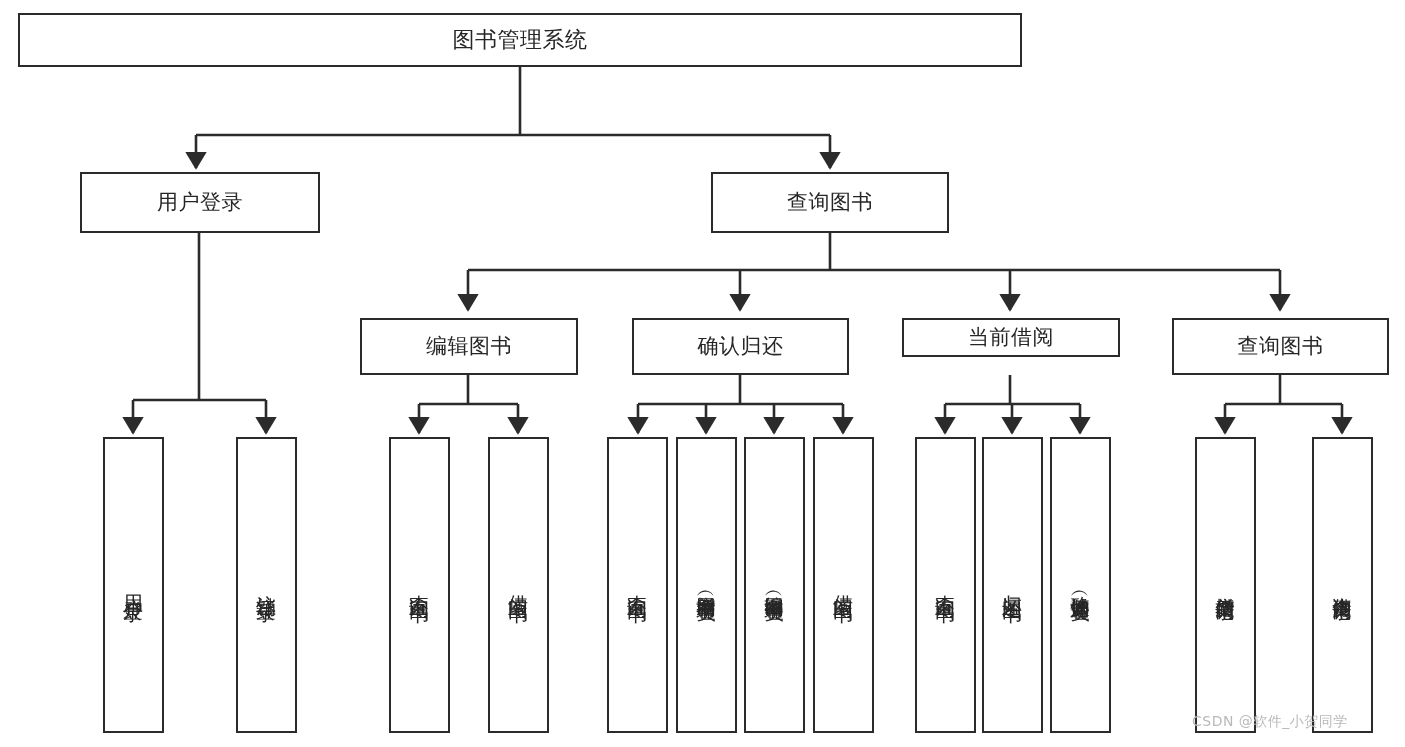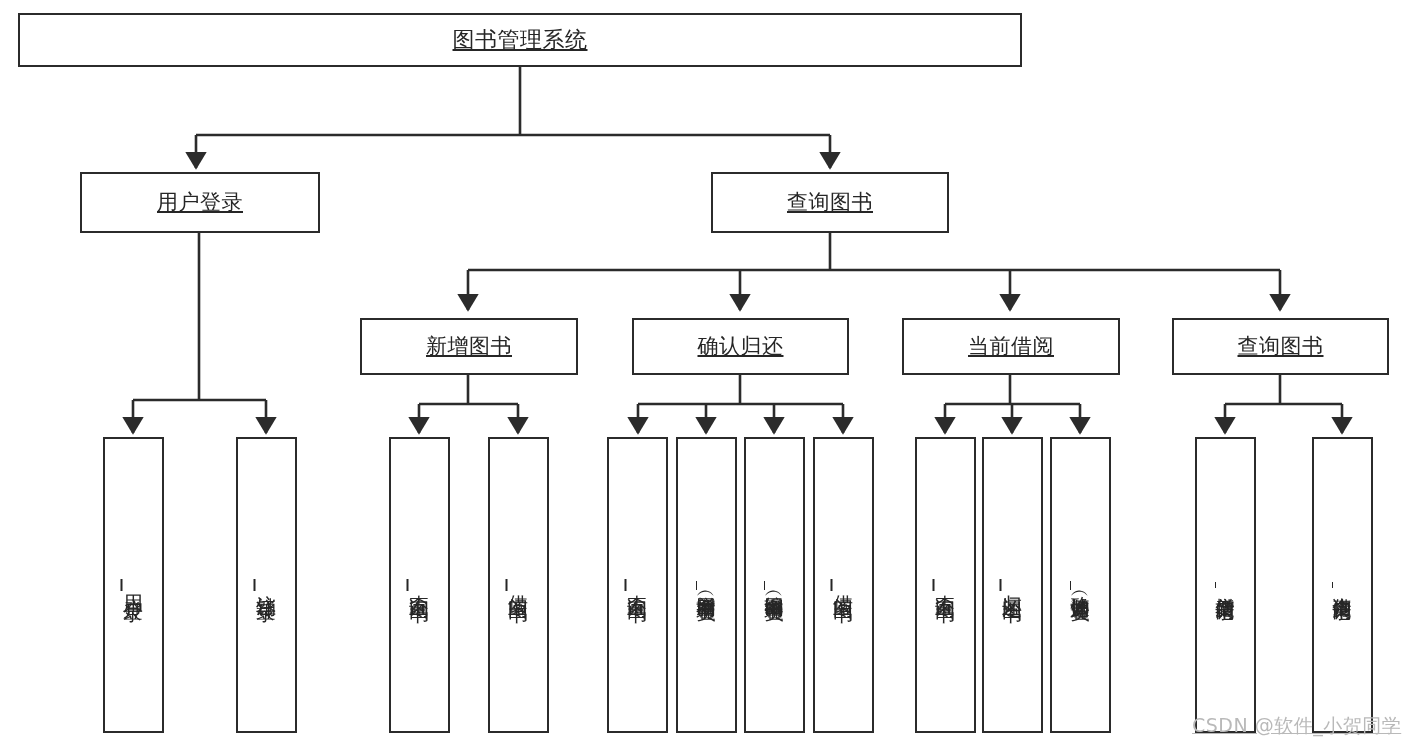--- a/index.html
+++ b/index.html
@@ -40,7 +40,6 @@
     text-align: right;
     line-height: 1.15;
     white-space: nowrap;
-    text-decoration: underline;
   }
   
   .node.horiz .label {

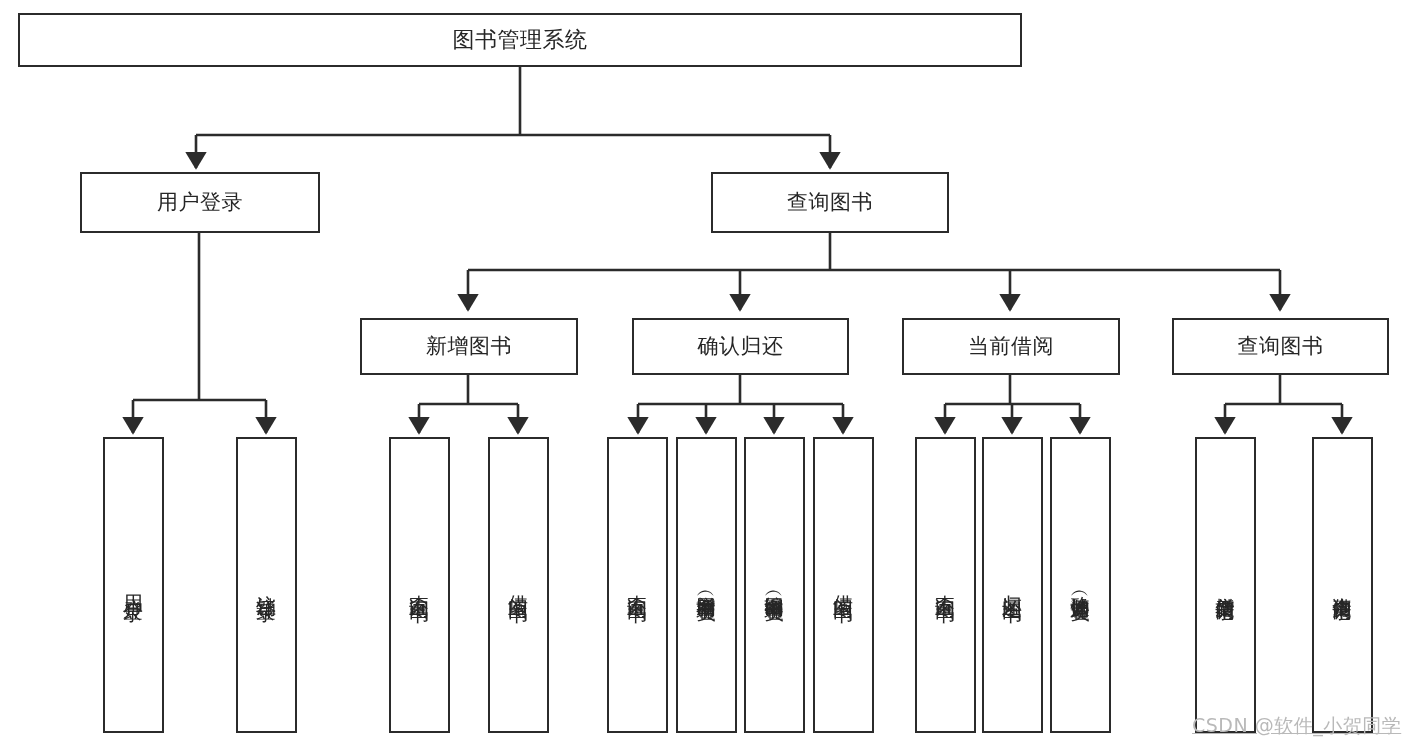--- a/index.html
+++ b/index.html
@@ -145,7 +145,7 @@
   </div>
 
   <div class="node horiz" style="left:360px; top:318px; width:218px; height:57px;">
-    <span class="label">新增图书</span>
+    <span class="label">编辑图书</span>
   </div>
   <div class="node horiz" style="left:632px; top:318px; width:217px; height:57px;">
     <span class="label">确认归还</span>

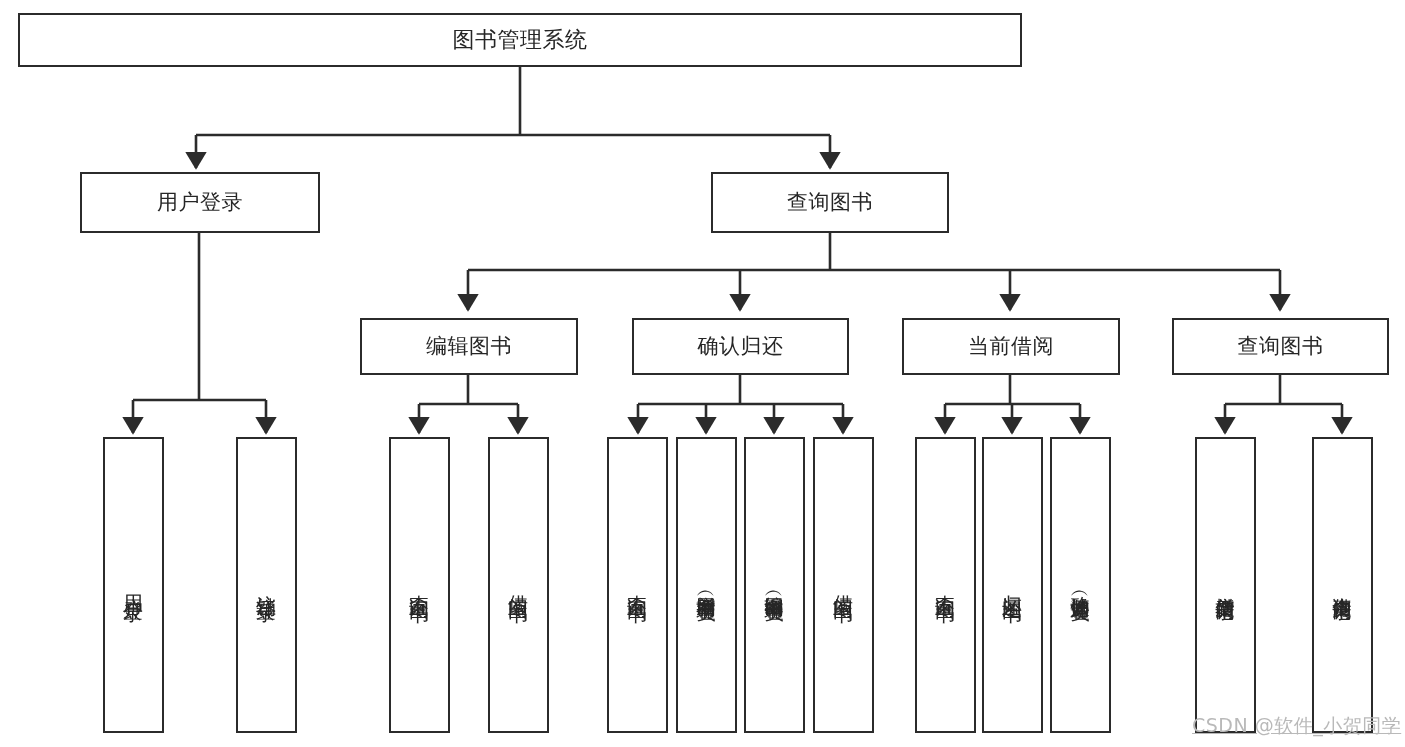--- a/index.html
+++ b/index.html
@@ -150,7 +150,7 @@
   <div class="node horiz" style="left:632px; top:318px; width:217px; height:57px;">
     <span class="label">确认归还</span>
   </div>
-  <div class="node horiz" style="left:902px; top:318px; width:218px; height:57px;">
+  <div class="node horiz" style="left:902px; top:318px; width:218px; height:39px;">
     <span class="label">当前借阅</span>
   </div>
   <div class="node horiz" style="left:1172px; top:318px; width:217px; height:57px;">

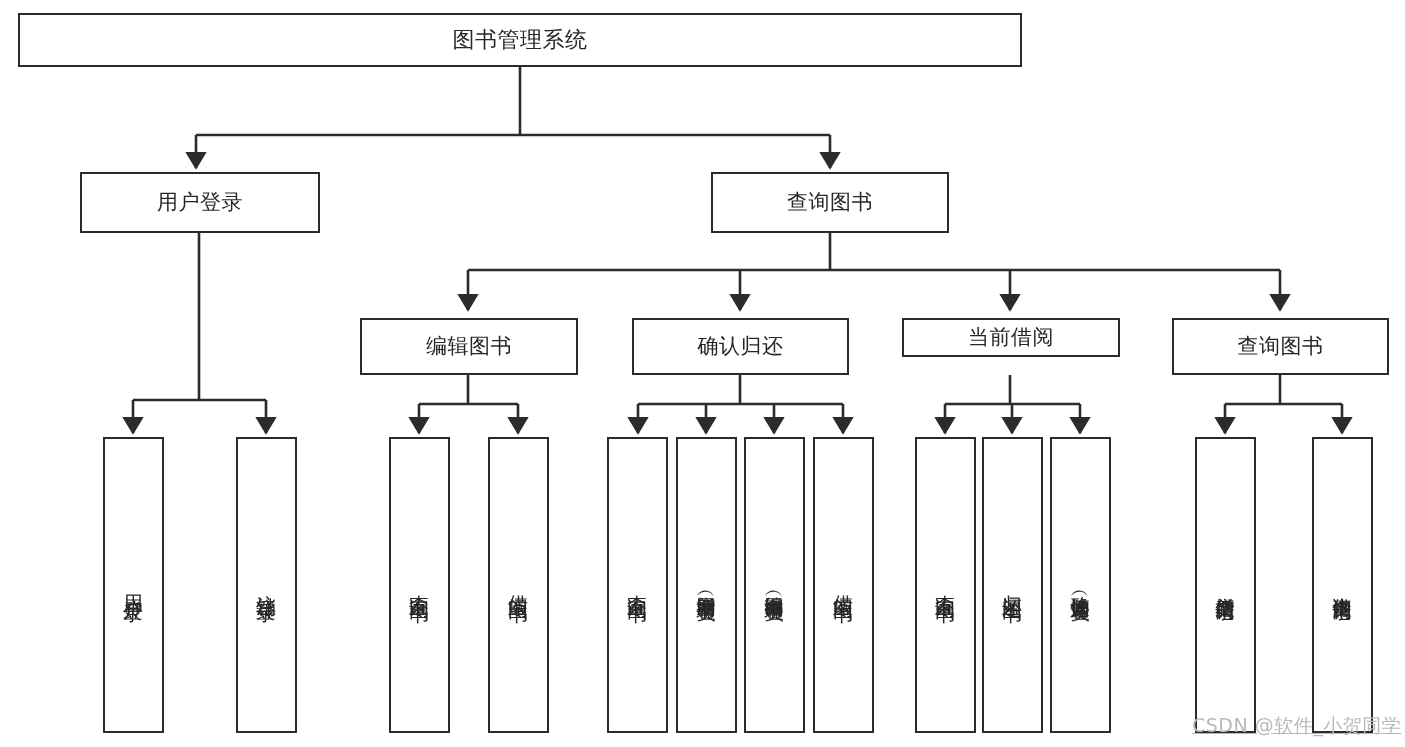--- a/index.html
+++ b/index.html
@@ -69,10 +69,9 @@
   .watermark {
     position: absolute;
     color: #b9b9b9;
-    font-size: 19px;
+    font-size: 14px;
     white-space: nowrap;
     letter-spacing: 0.5px;
-    text-decoration: underline;
   }
 </style>
 </head>

